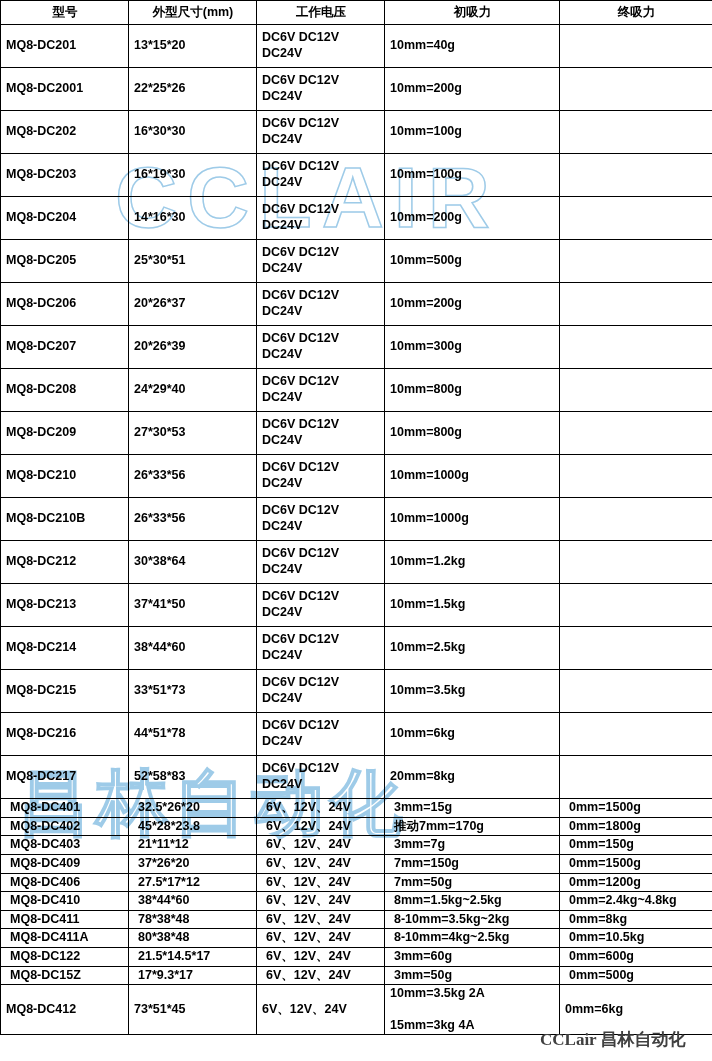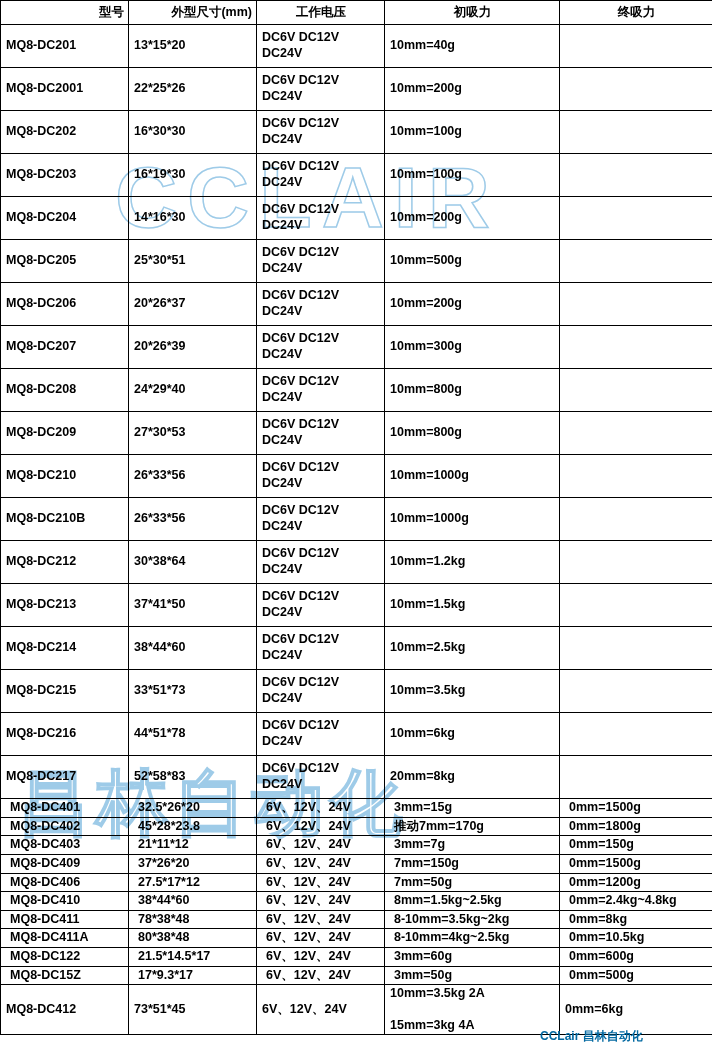--- a/index.html
+++ b/index.html
@@ -49,7 +49,7 @@
     font-size: 12.5px;
   }
   table.spec thead th.center {
-    text-align: right;
+    text-align: center;
     margin-top: 20px;
   }
   table.spec thead th.left {

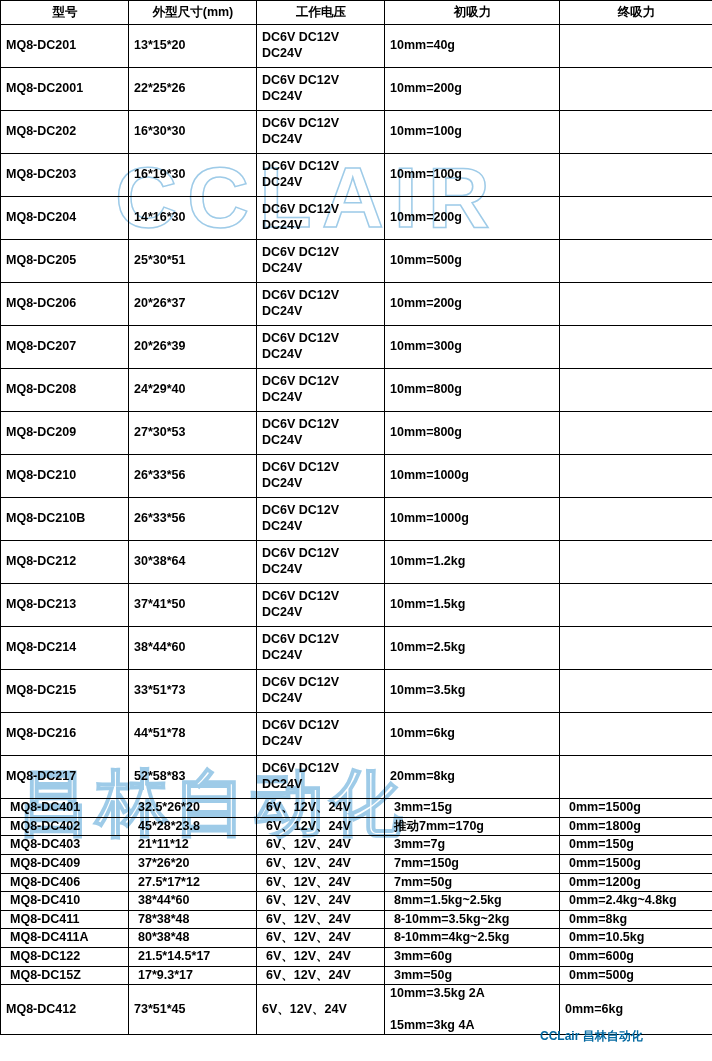--- a/index.html
+++ b/index.html
@@ -103,10 +103,10 @@
     z-index: 4;
     left: 540px;
     top: 1028px;
-    font-size: 12px;
+    font-size: 17px;
     font-weight: bold;
-    color: #0369a1;
-    font-family: Liberation Sans, sans-serif;
+    color: #404040;
+    font-family: Liberation Serif, serif;
   }
 </style>
 </head>

